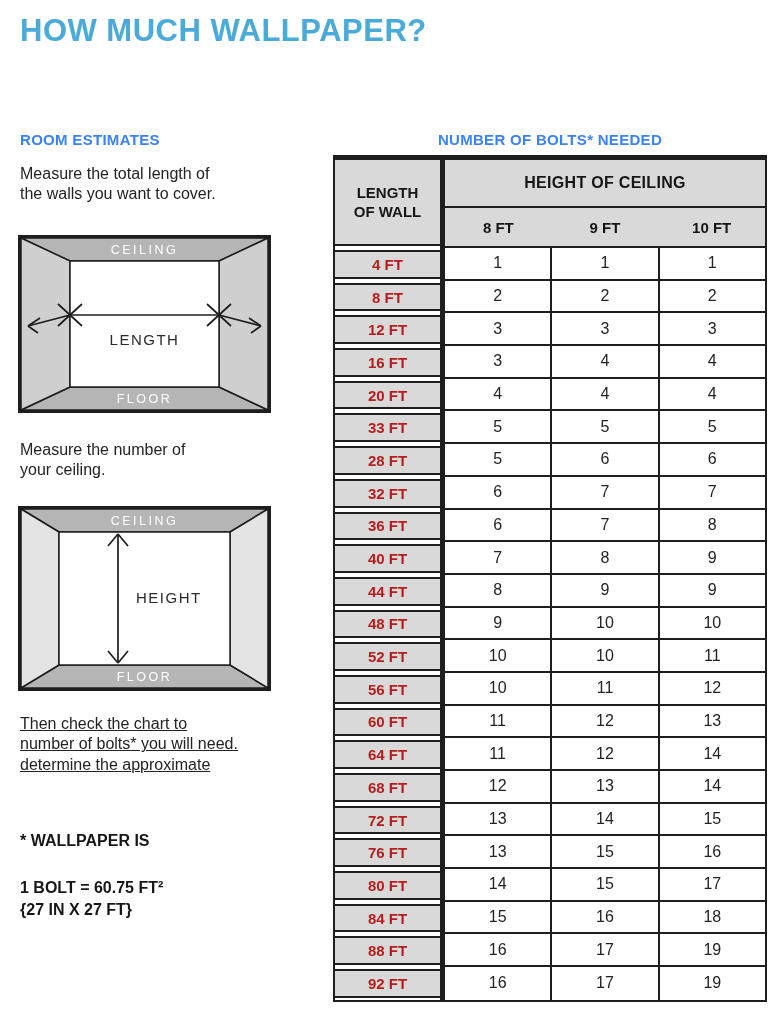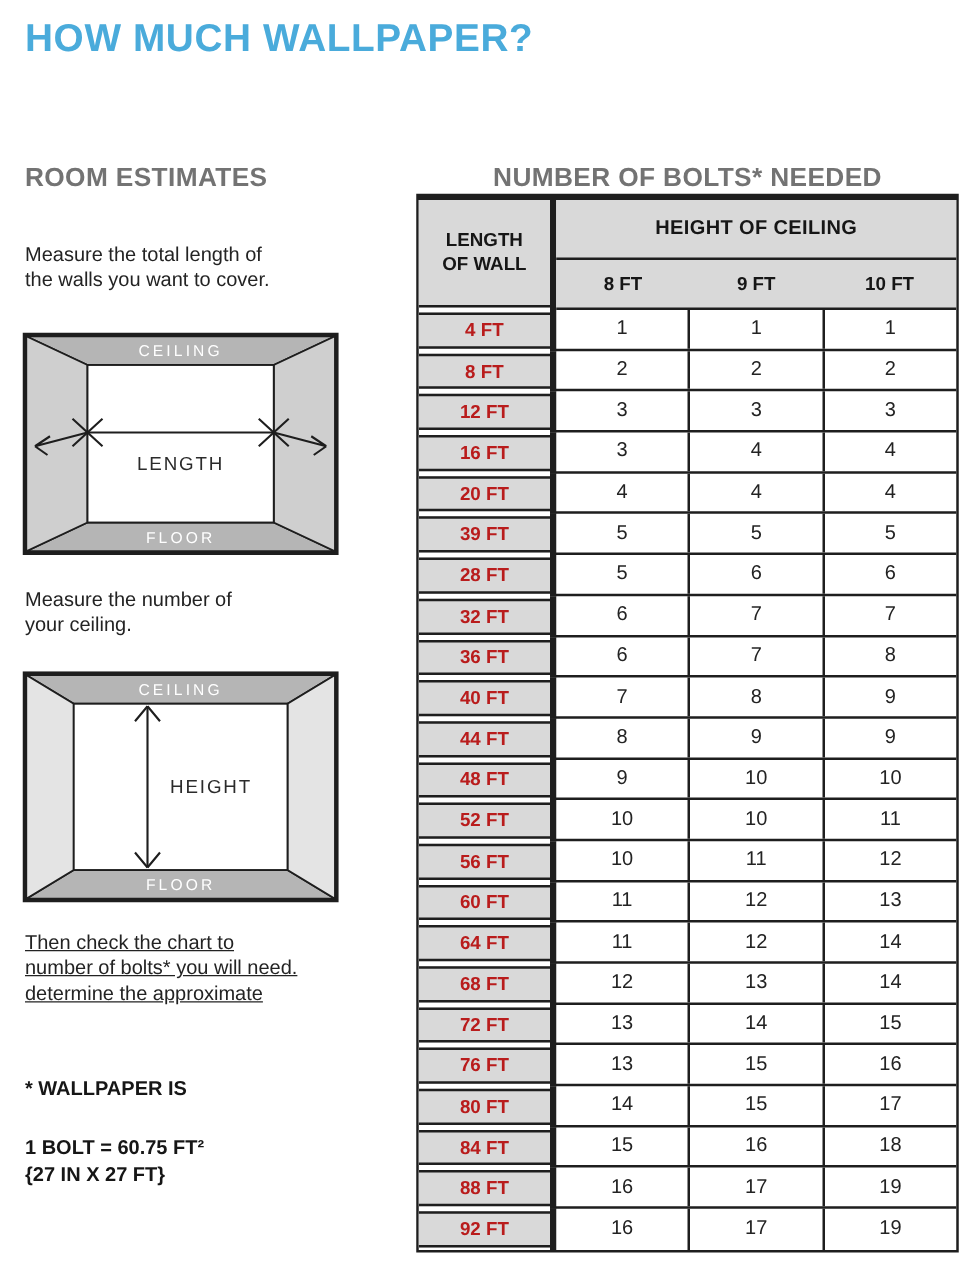--- a/index.html
+++ b/index.html
@@ -13,7 +13,7 @@
     font-size:31px; font-weight:bold; color:#4aabdb; letter-spacing:0.5px;
   }
   .section-heading {
-    font-size:21px; font-weight:bold; color:#737373; letter-spacing:0.3px;
+    font-size:15px; font-weight:bold; color:#3b82f6; letter-spacing:0.3px;
   }
   .left-col { position:absolute; left:20px; top:131px; width:300px; }
   .body-text { font-size:16px; line-height:1.28; color:#232323; }

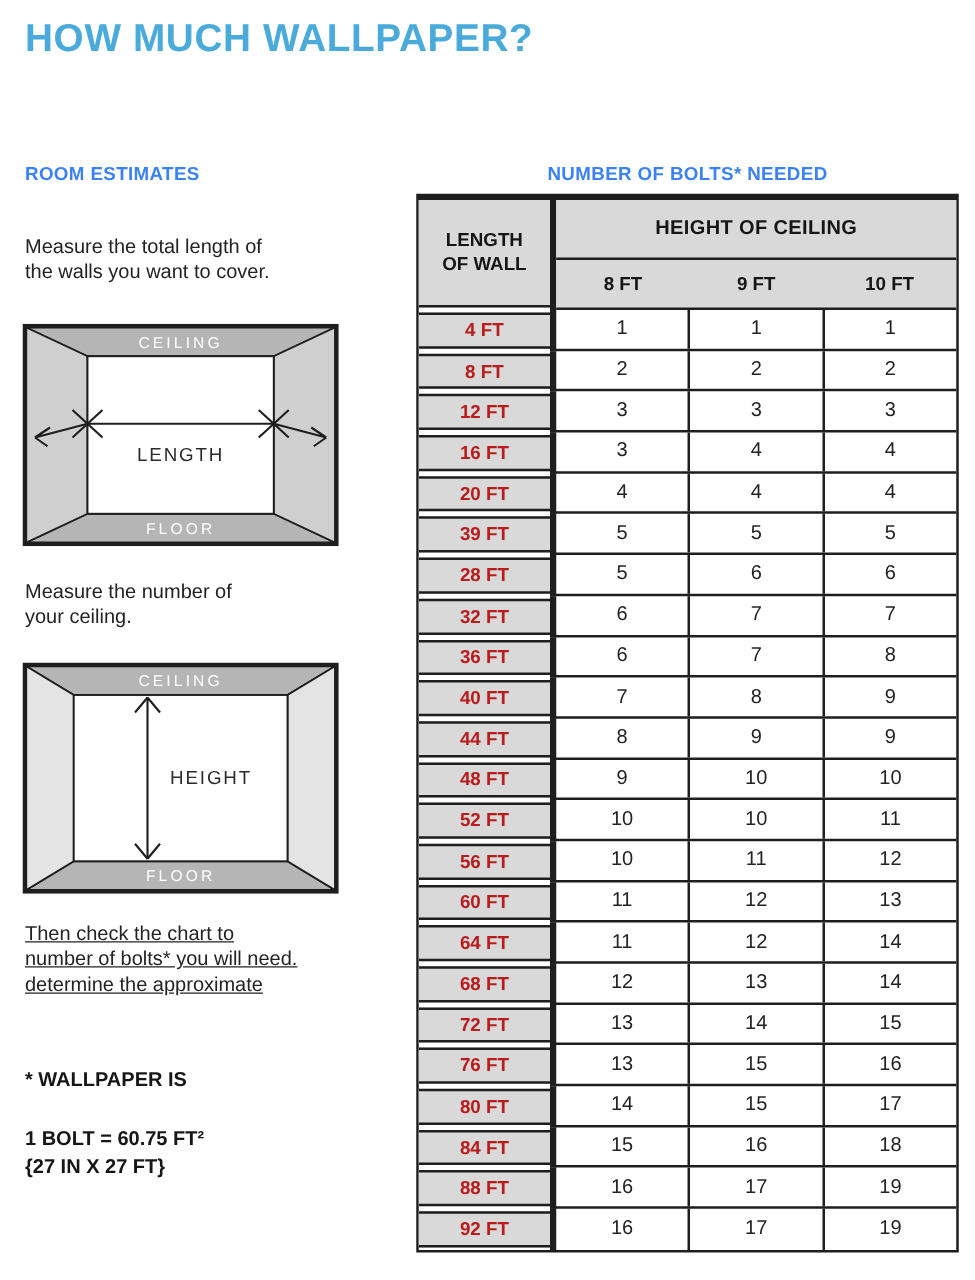--- a/index.html
+++ b/index.html
@@ -17,7 +17,7 @@
   }
   .left-col { position:absolute; left:20px; top:131px; width:300px; }
   .body-text { font-size:16px; line-height:1.28; color:#232323; }
-  .p1 { margin-top:40px; }
+  .p1 { margin-top:16px; }
   .p2 { margin-top:27px; }
   .p3 { margin-top:23px;text-decoration:underline; }
   .diagram { display:block; margin-top:30px; margin-left:-2px; }

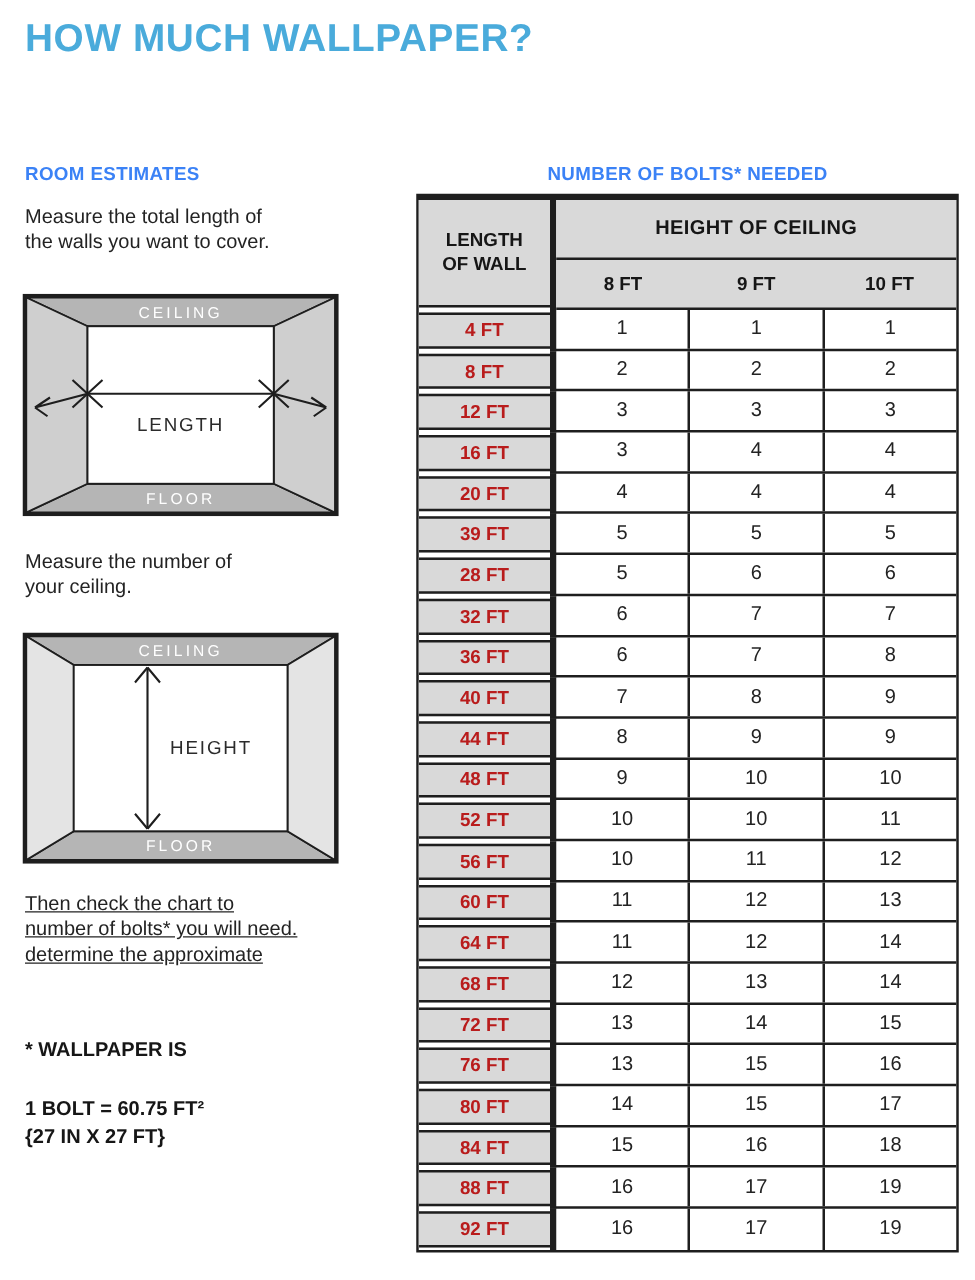--- a/index.html
+++ b/index.html
@@ -198,7 +198,7 @@
         </div>
       </div>
       <div class="t-row">
-        <div class="t-label">39 FT</div>
+        <div class="t-label">33 FT</div>
         <div class="t-data">
           <div class="t-cell">5</div>
           <div class="t-cell">5</div>

